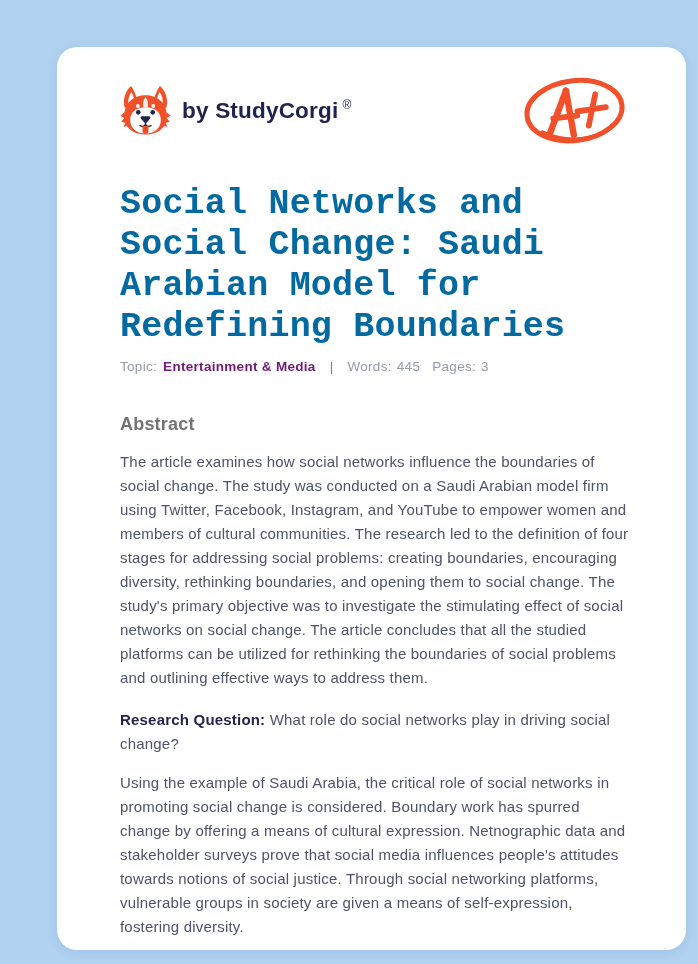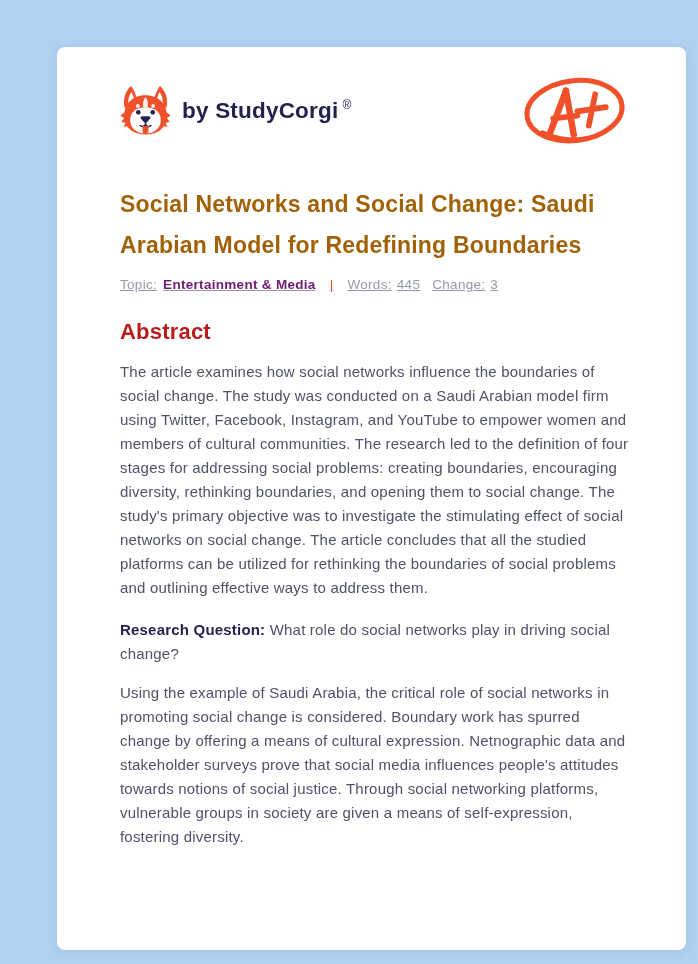--- a/index.html
+++ b/index.html
@@ -14,7 +14,7 @@
     left: 57px; top: 47px;
     width: 629px; height: 903px;
     background: #ffffff;
-    border-radius: 8px;
+    border-radius: 20px;
     padding: 28px 58px 0 63px;
     box-shadow: 0 2px 10px rgba(40,70,120,0.10);
   }

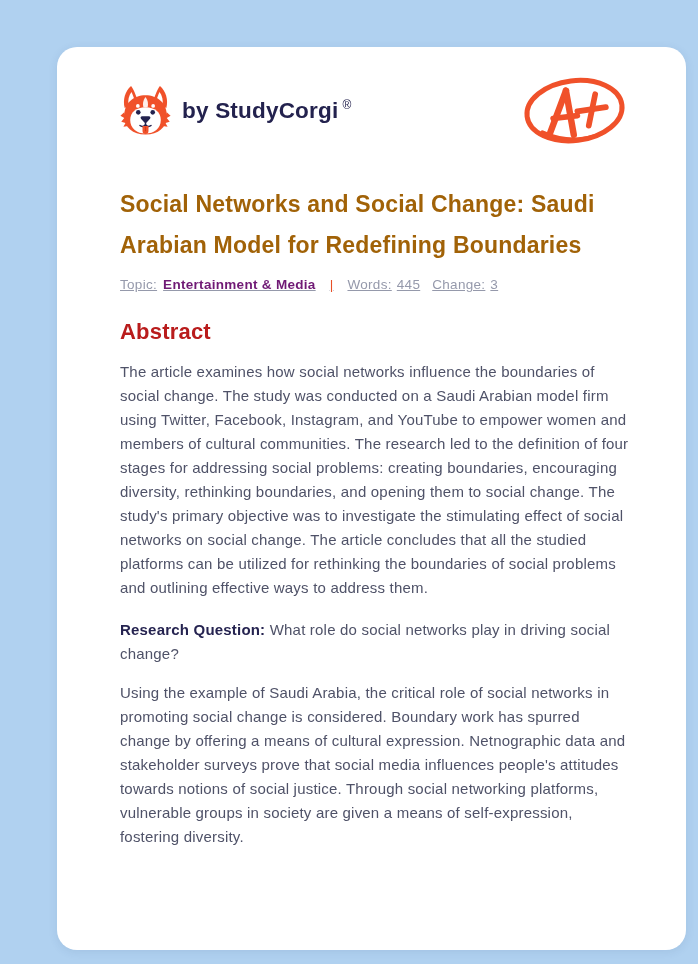--- a/index.html
+++ b/index.html
@@ -49,11 +49,12 @@
   .title {
     margin-top: 37px;
     width: 508px;
-    font-size: 23px;
+    font-size: 35px;
     font-weight: 700;
     line-height: 41px;
-    color: #a16207;
+    color: #0369a1;
     letter-spacing: 0.2px;
+    font-family: Liberation Mono, monospace;
   }
   .meta {
     display: flex;

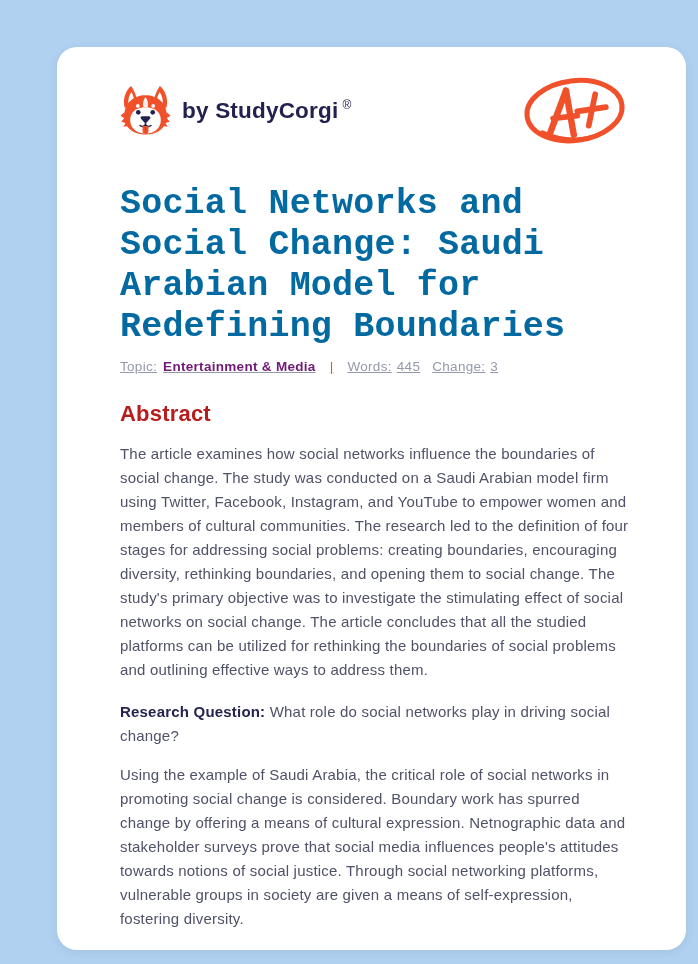--- a/index.html
+++ b/index.html
@@ -63,7 +63,6 @@
     font-size: 13.5px;
     color: #9599ab;
     letter-spacing: 0.3px;
-    text-decoration: underline;
   }
   .meta .topic-label { margin-right: 6px; }
   .meta .topic-value {

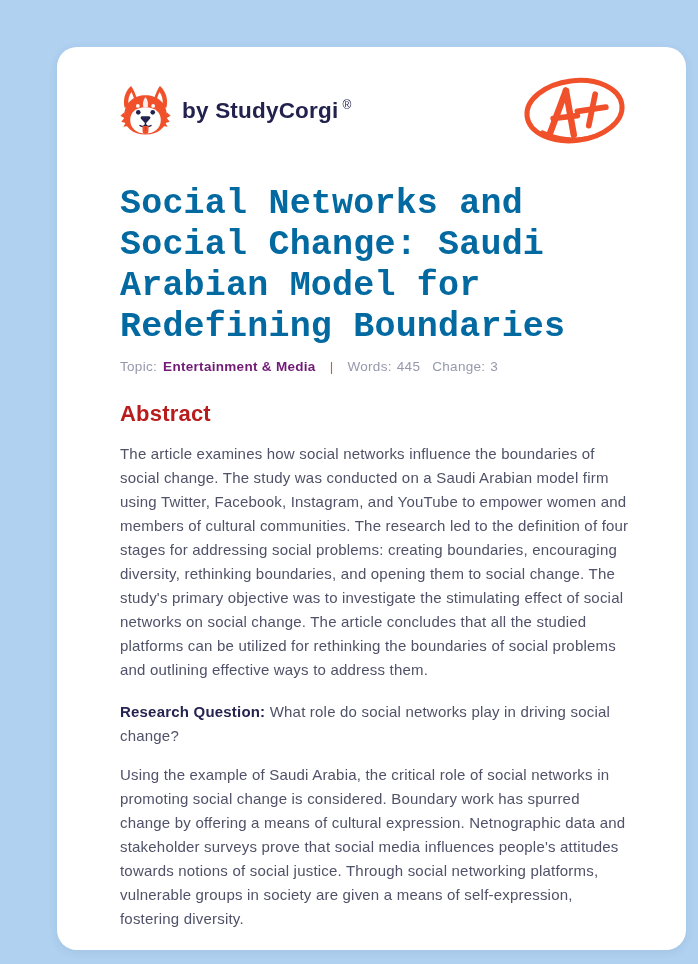--- a/index.html
+++ b/index.html
@@ -156,7 +156,7 @@
     <span class="sep">|</span>
     <span>Words:</span>
     <span class="num">445</span>
-    <span>Change:</span>
+    <span>Pages:</span>
     <span class="num">3</span>
   </div>
 

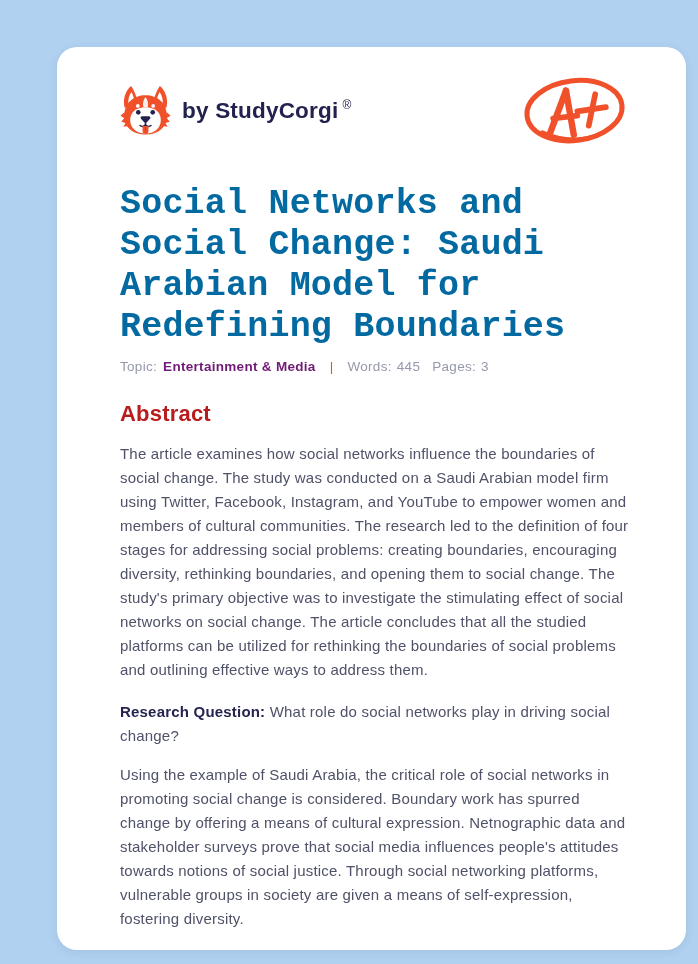--- a/index.html
+++ b/index.html
@@ -75,10 +75,10 @@
   .meta .num:last-child { margin-right: 0; }
 
   .section-heading {
-    margin-top: 27px;
-    font-size: 22px;
+    margin-top: 40px;
+    font-size: 18px;
     font-weight: 700;
-    color: #b91c1c;
+    color: #737373;
     letter-spacing: 0.2px;
   }
   .body-text {

